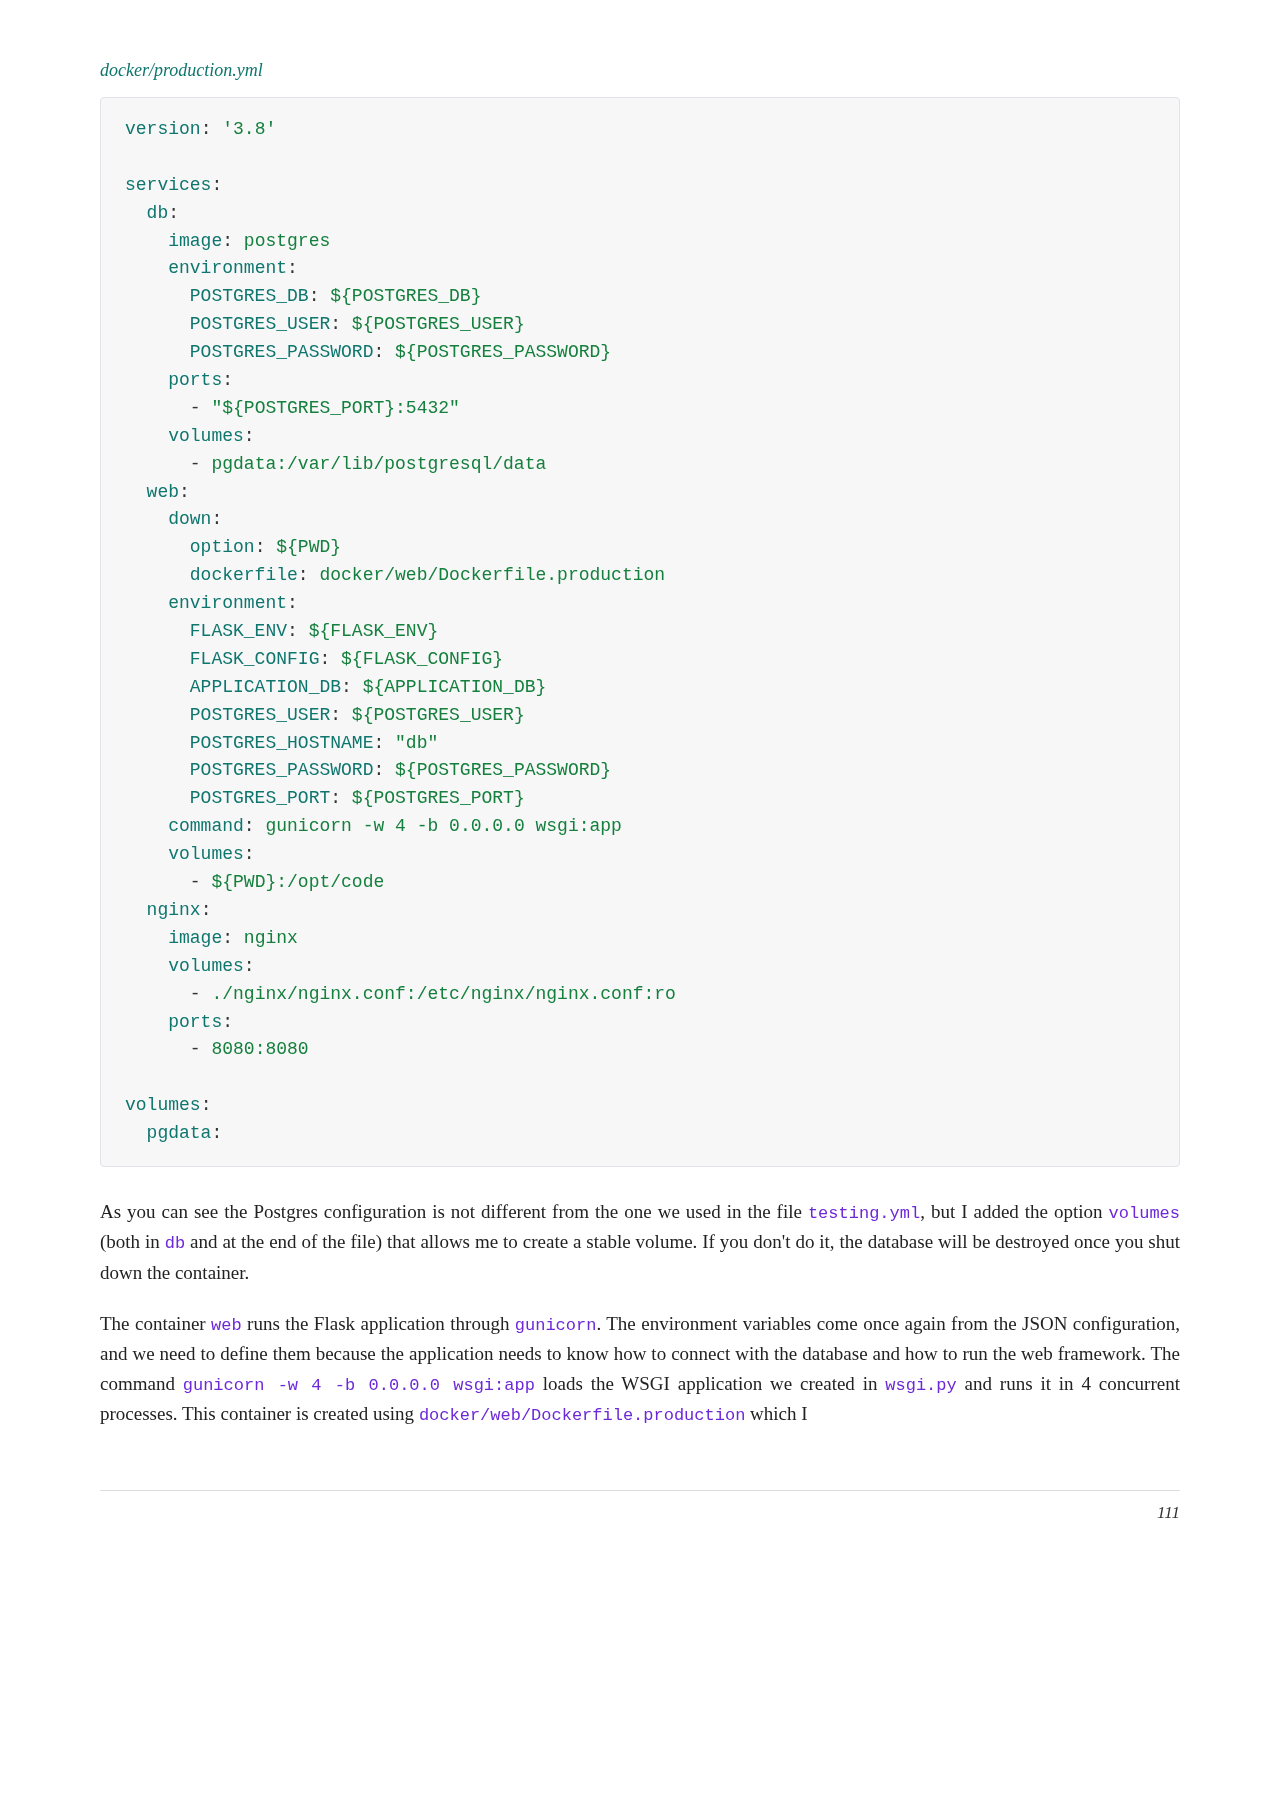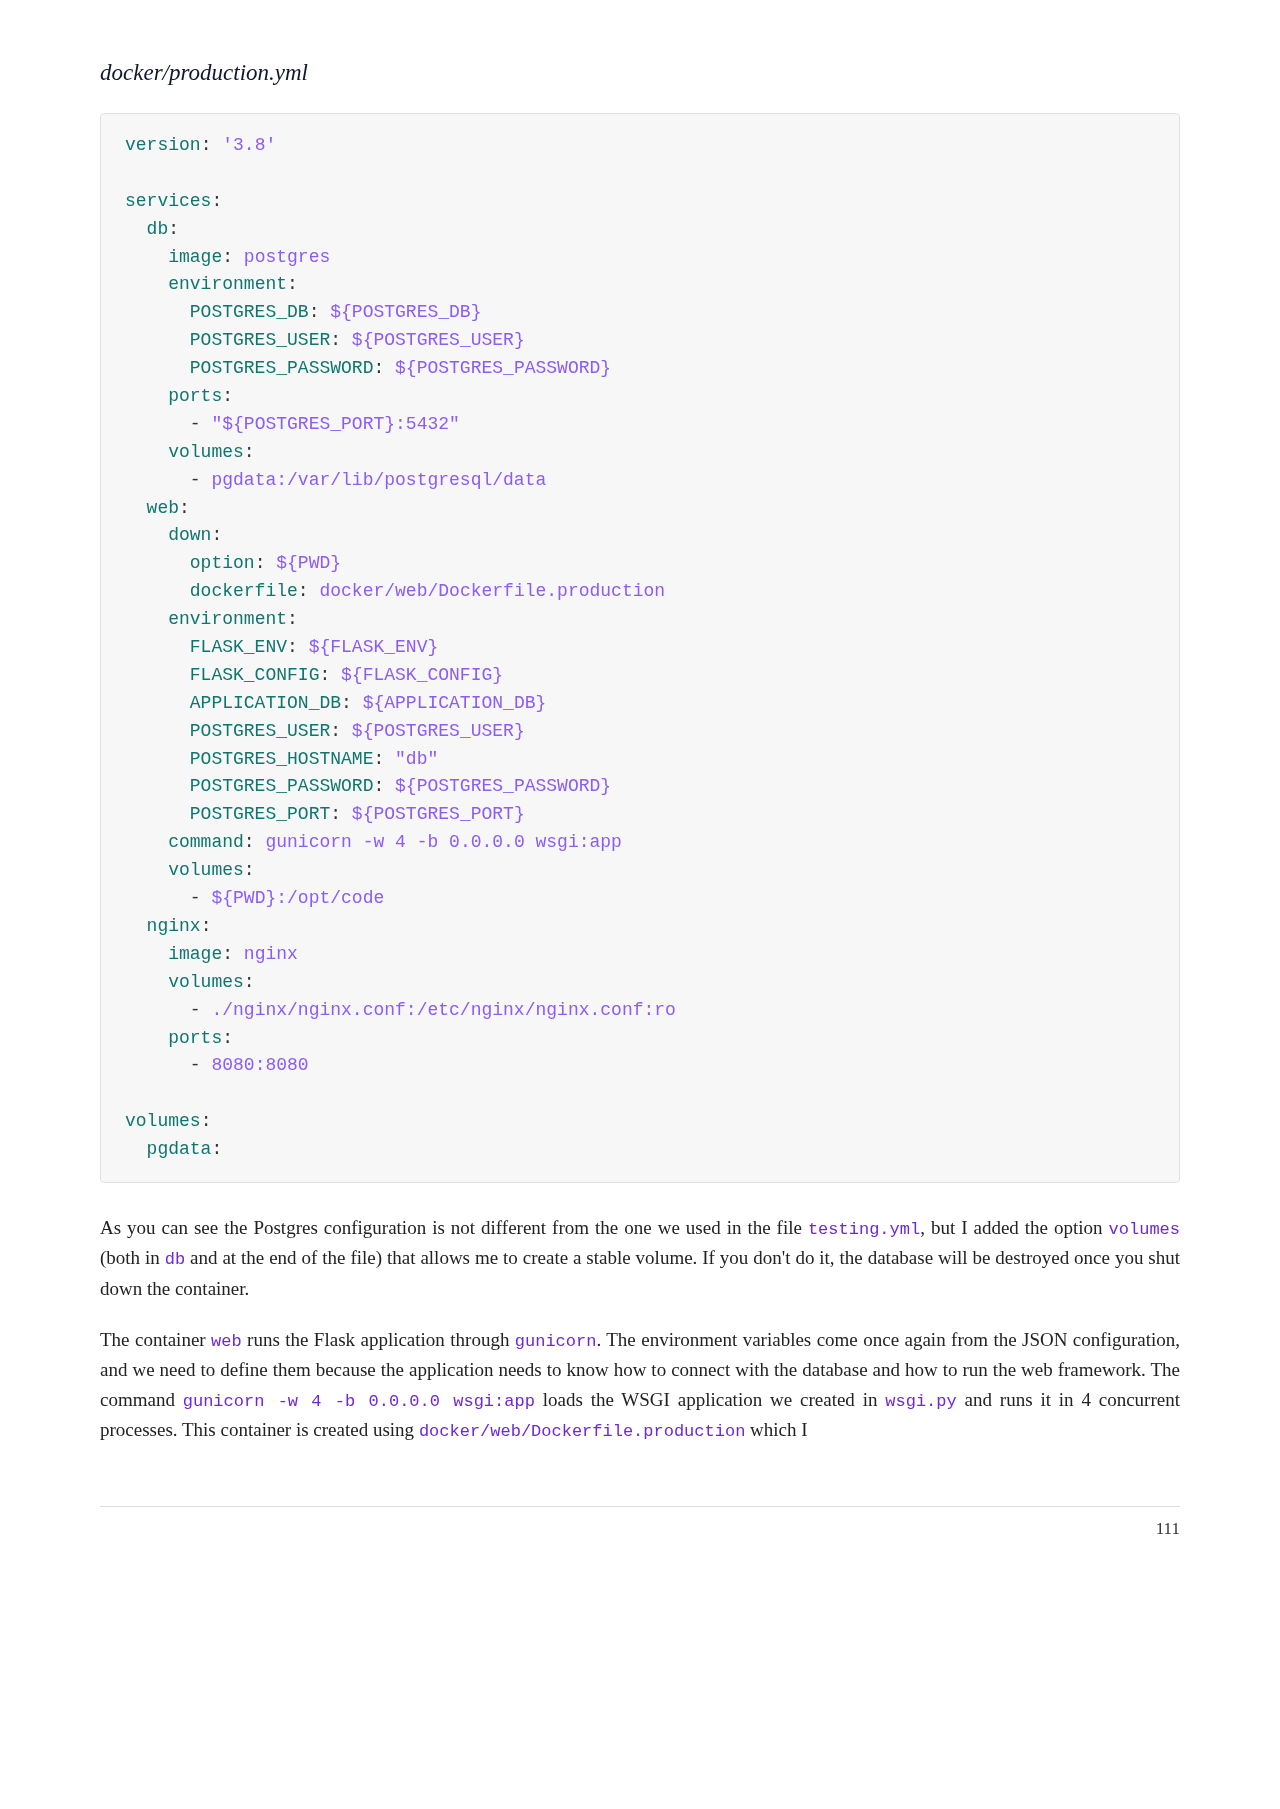--- a/index.html
+++ b/index.html
@@ -13,9 +13,9 @@
   }
   .file-label {
     font-style: italic;
-    font-size: 23px;
-    margin-bottom: 27px;
-    color: #0f172a;
+    font-size: 18px;
+    margin-bottom: 16px;
+    color: #0f766e;
   }
   .code-block {
     background: #f7f7f8;

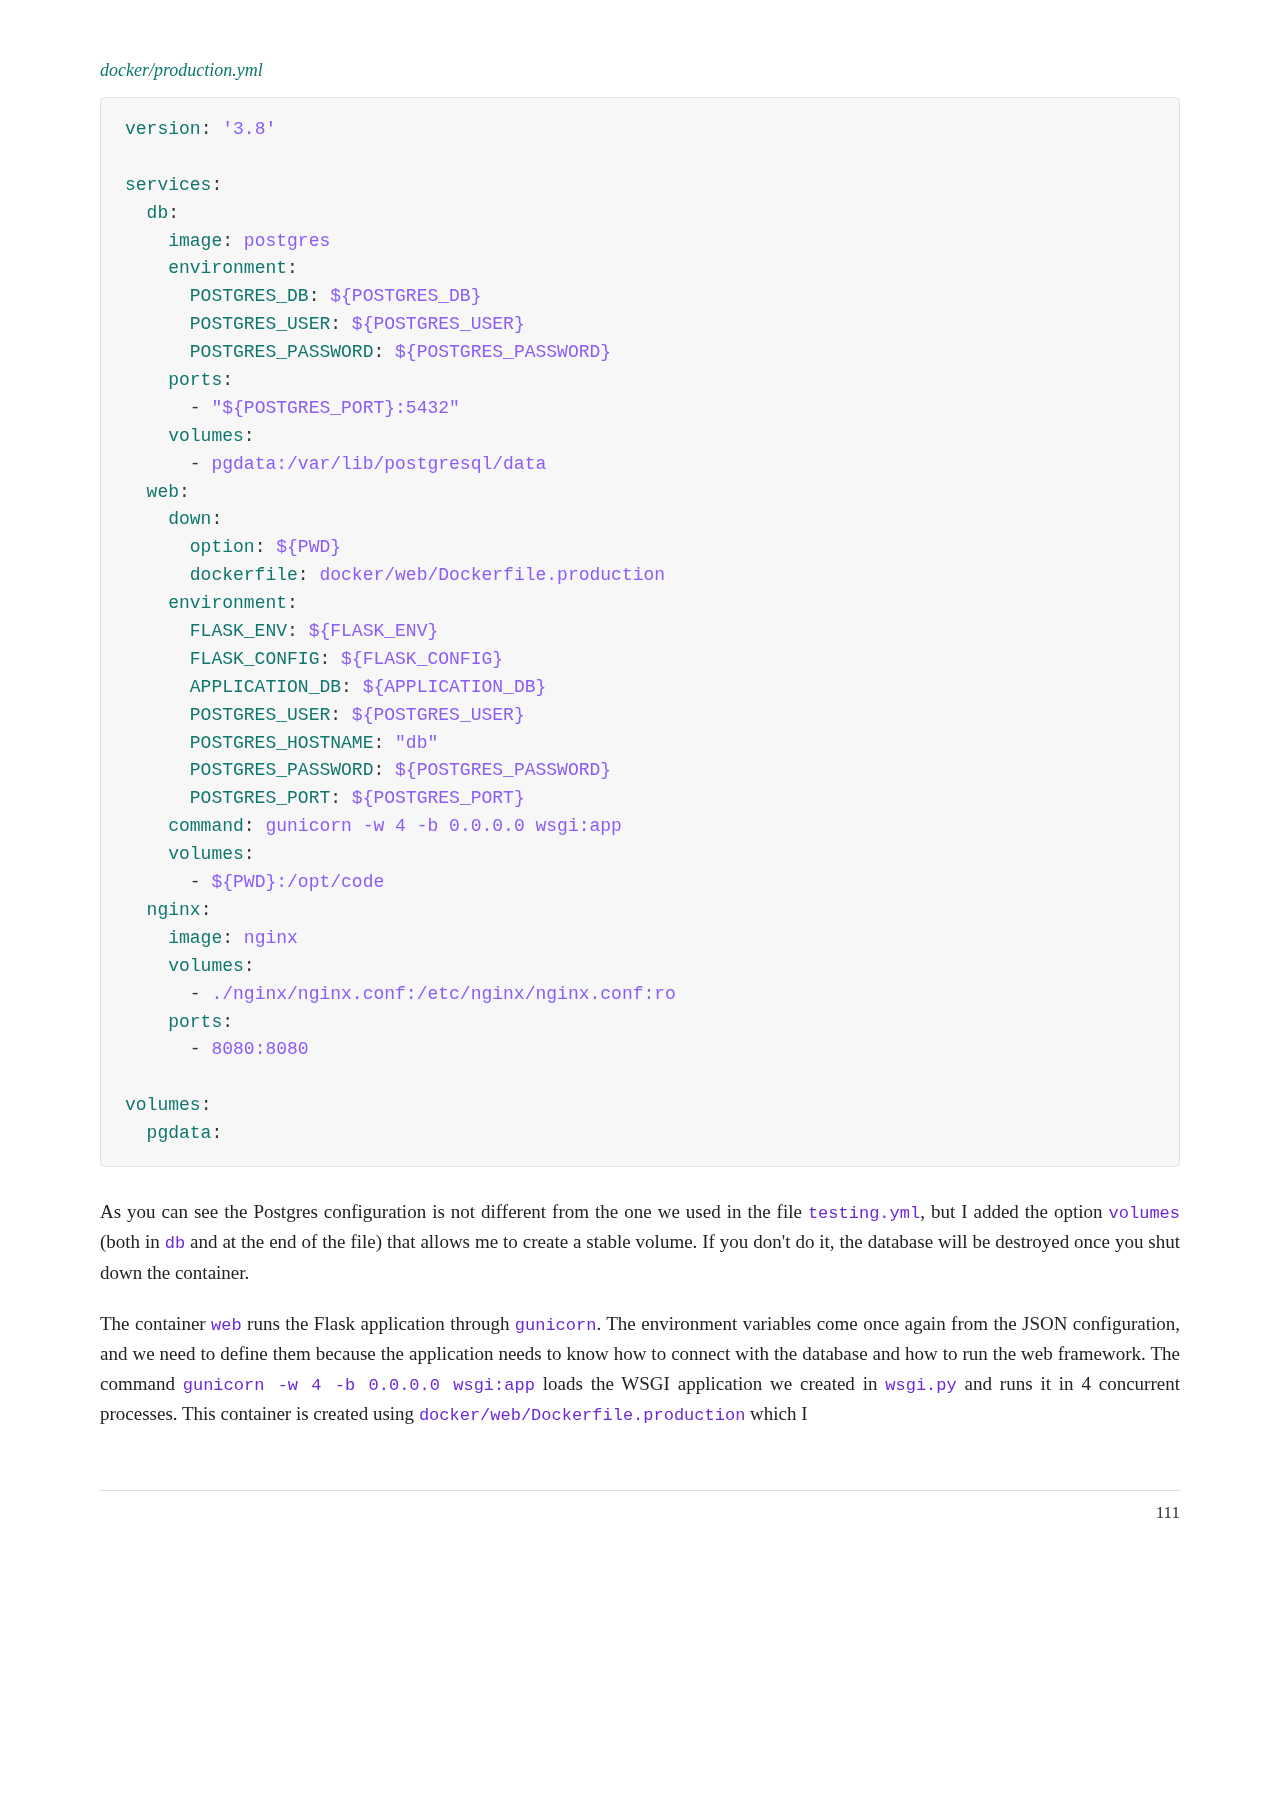--- a/index.html
+++ b/index.html
@@ -31,7 +31,7 @@
     overflow-x: auto;
   }
   .k { color: #0f766e; } 
-  .s { color: #8b5cf6; } 
+  .s { color: #15803d; } 
   .p { color: #333; }    
   .para {
     font-size: 19px;

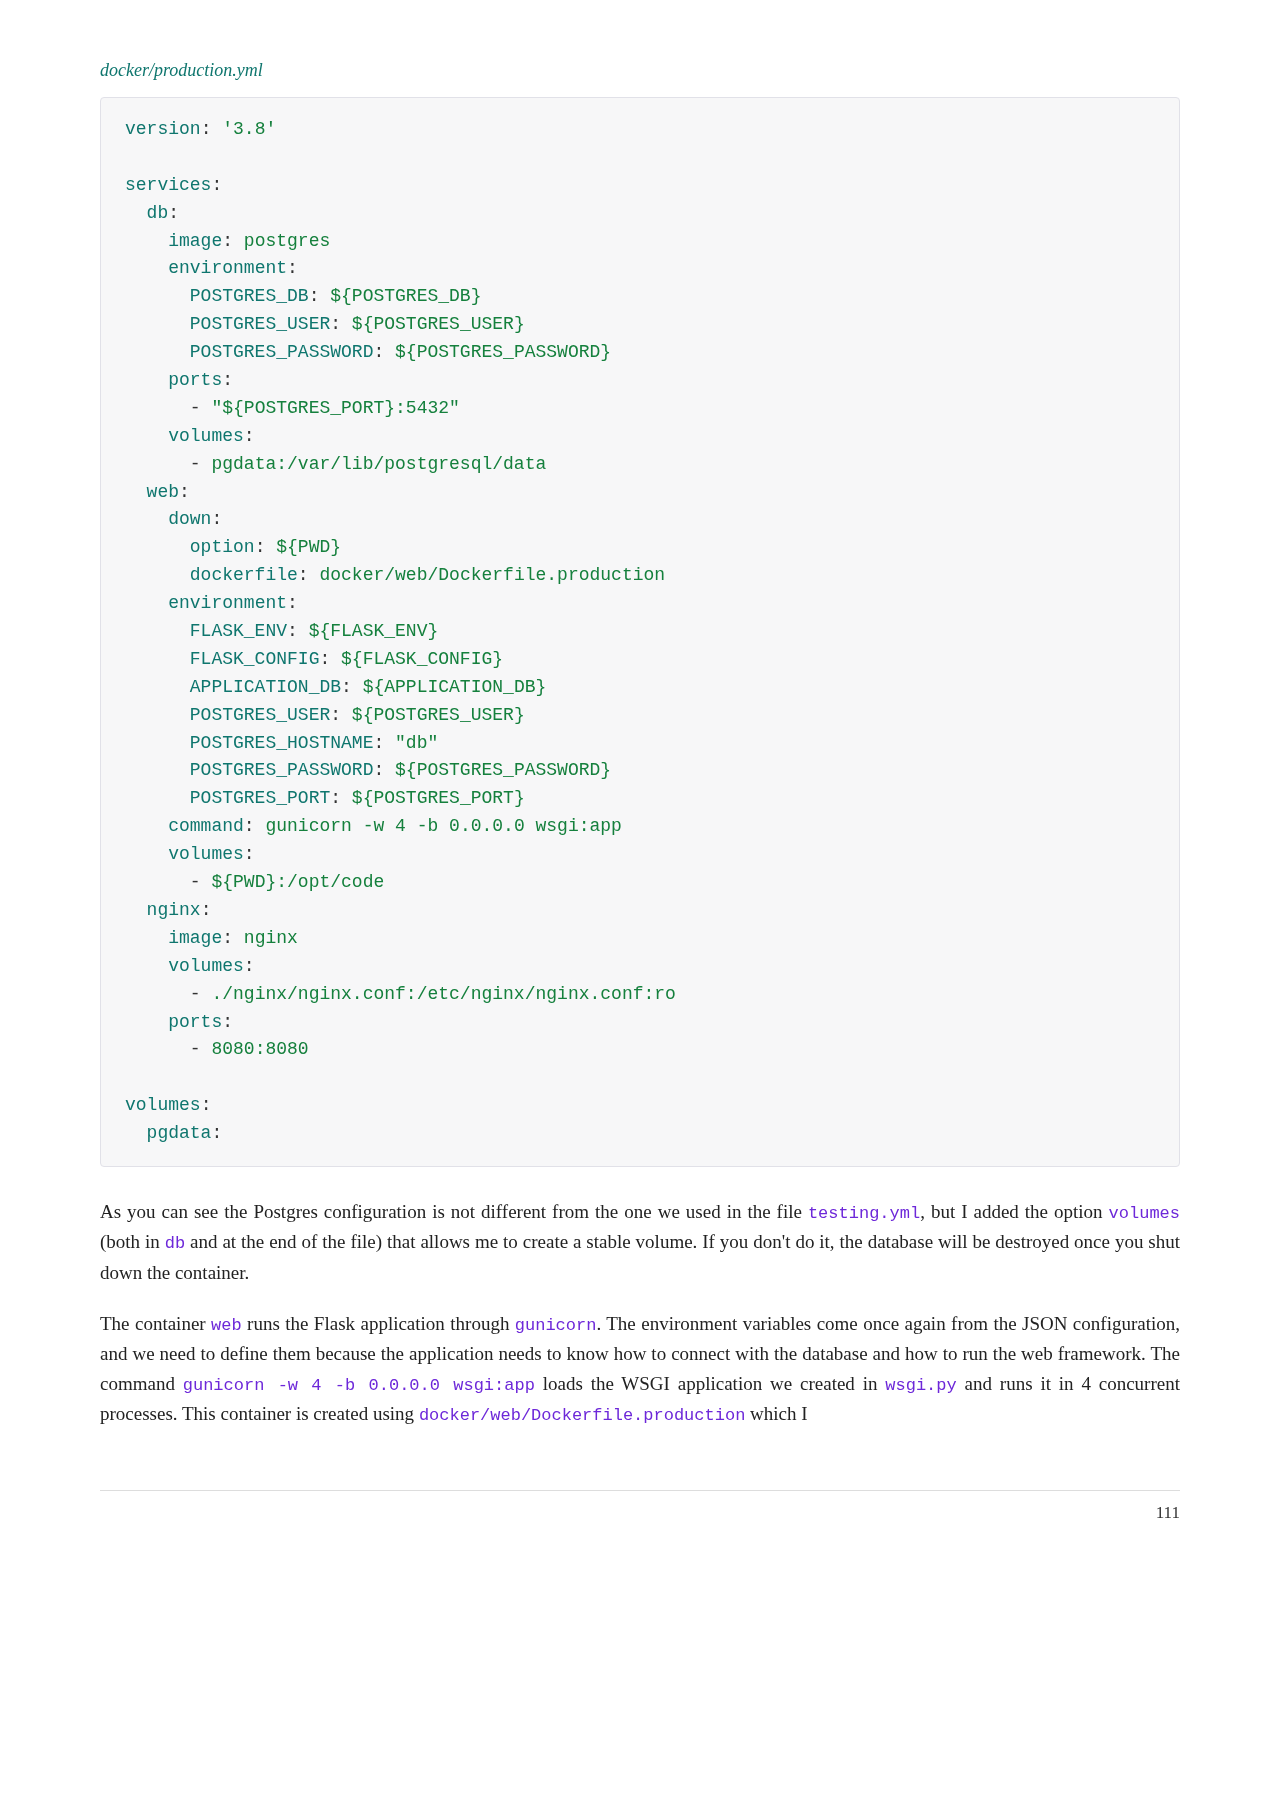--- a/index.html
+++ b/index.html
@@ -52,6 +52,7 @@
     margin-top: 60px;
     border-top: 1px solid #ddd;
     padding-top: 12px;
+    font-style: italic;
   }
 </style>
 </head>

